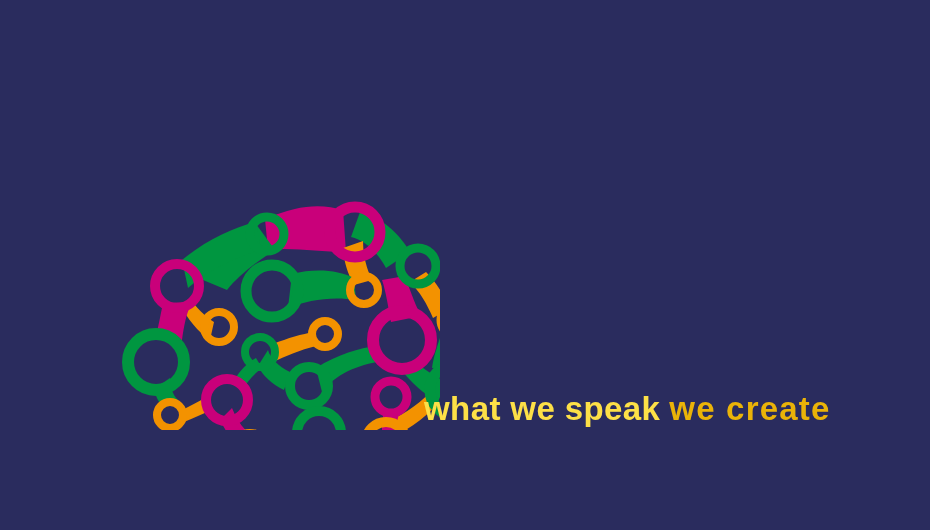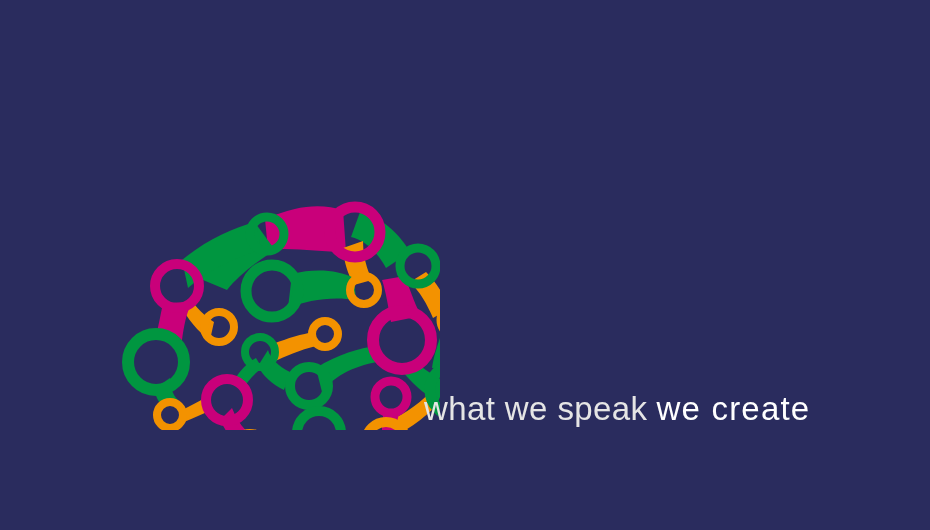--- a/index.html
+++ b/index.html
@@ -36,8 +36,8 @@
     letter-spacing: 0.4px;
   }
   .tag-light {
-    color: #e5e5e5;
-    font-weight: 400;
+    color: #fde047;
+    font-weight: 700;
   }
   .tag-accent {
     color: #ffffff;

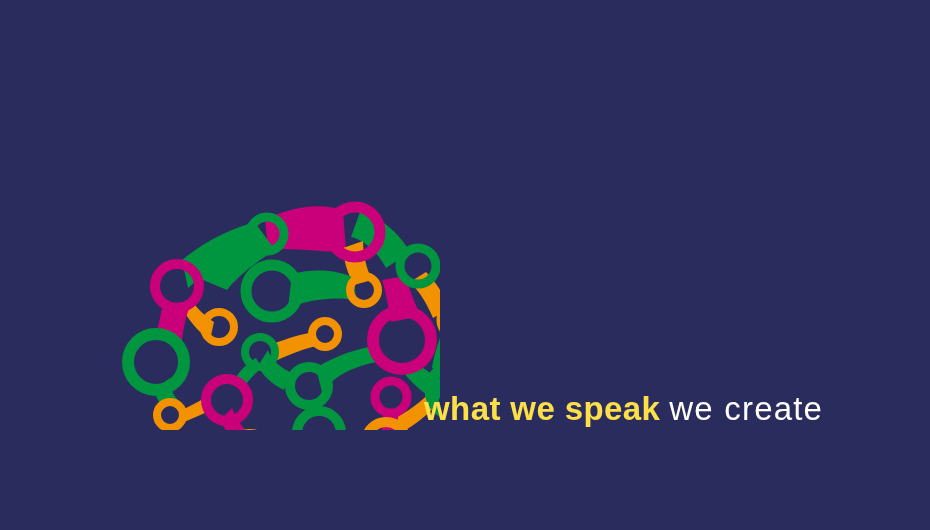--- a/index.html
+++ b/index.html
@@ -40,8 +40,8 @@
     font-weight: 700;
   }
   .tag-accent {
-    color: #ffffff;
-    font-weight: 400;
+    color: #eab308;
+    font-weight: 700;
     letter-spacing: 1.2px;
   }
   .spacer { display: inline-block; width: 9px; }

